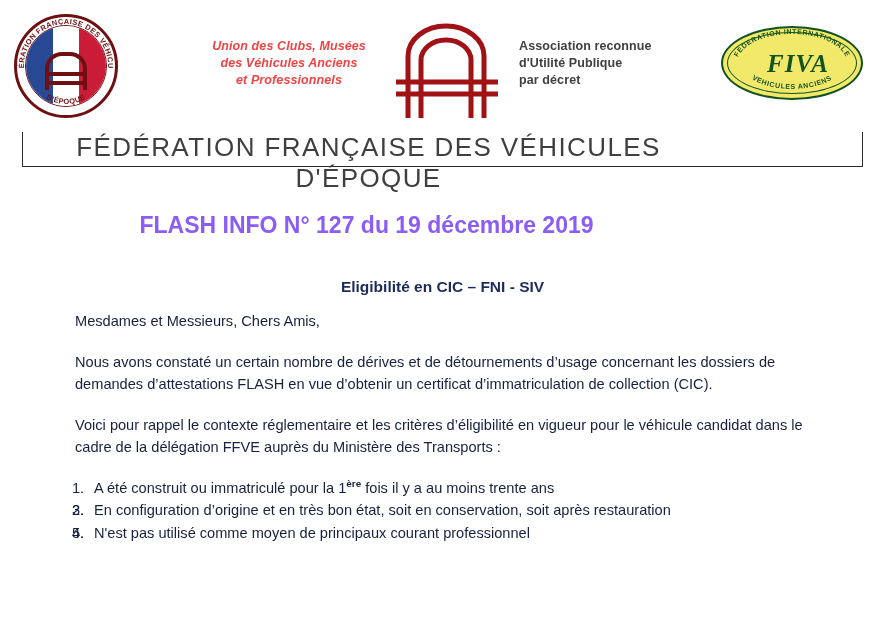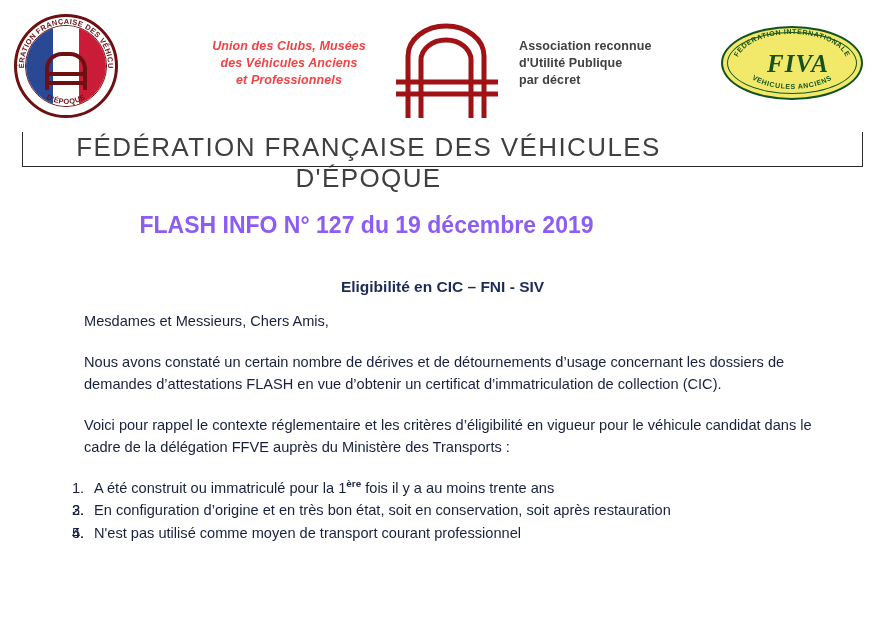--- a/index.html
+++ b/index.html
@@ -248,7 +248,7 @@
     color: #17213f;
   }
   .content p {
-    margin: 0 0 18px 12px;
+    margin: 0 0 18px 3px;
   }
 
   .numlist {

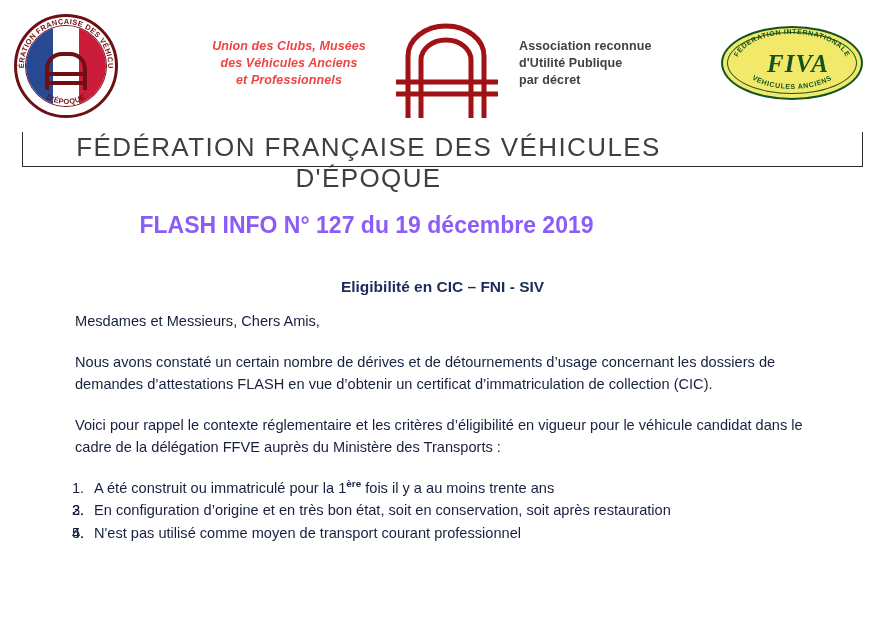--- a/index.html
+++ b/index.html
@@ -382,7 +382,7 @@
       </li>
       <li>
         <span class="num">5.</span>
-        <span>N'est pas utilisé comme moyen de transport courant professionnel</span>
+        <span>N'est pas utilisé comme moyen de principaux courant professionnel</span>
       </li>
     </ul>
   </div>

